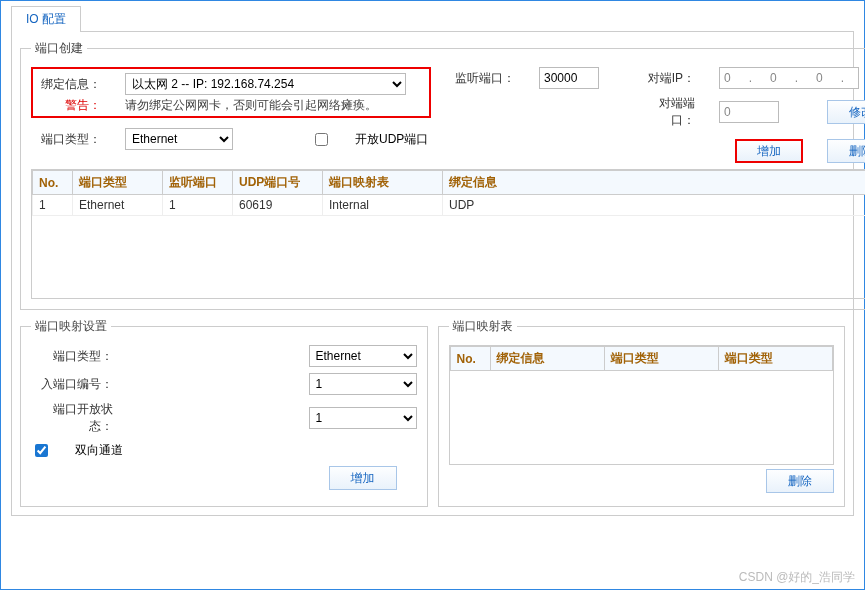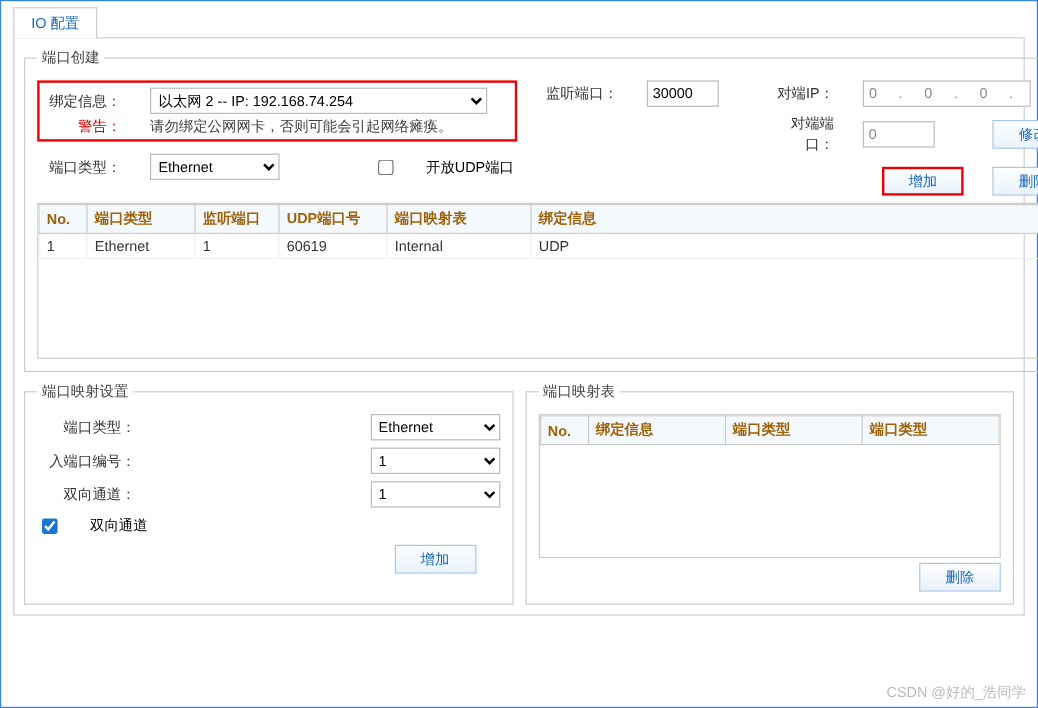--- a/index.html
+++ b/index.html
@@ -141,7 +141,7 @@
               <select class="small-sel"><option>1</option></select>
             </div>
             <div class="row">
-              <span class="lbl" style="width:82px">双向通道：</span>
+              <span class="lbl" style="width:82px">端口开放状态：</span>
               <span style="flex:1"></span>
               <select class="small-sel"><option>1</option></select>
             </div>

